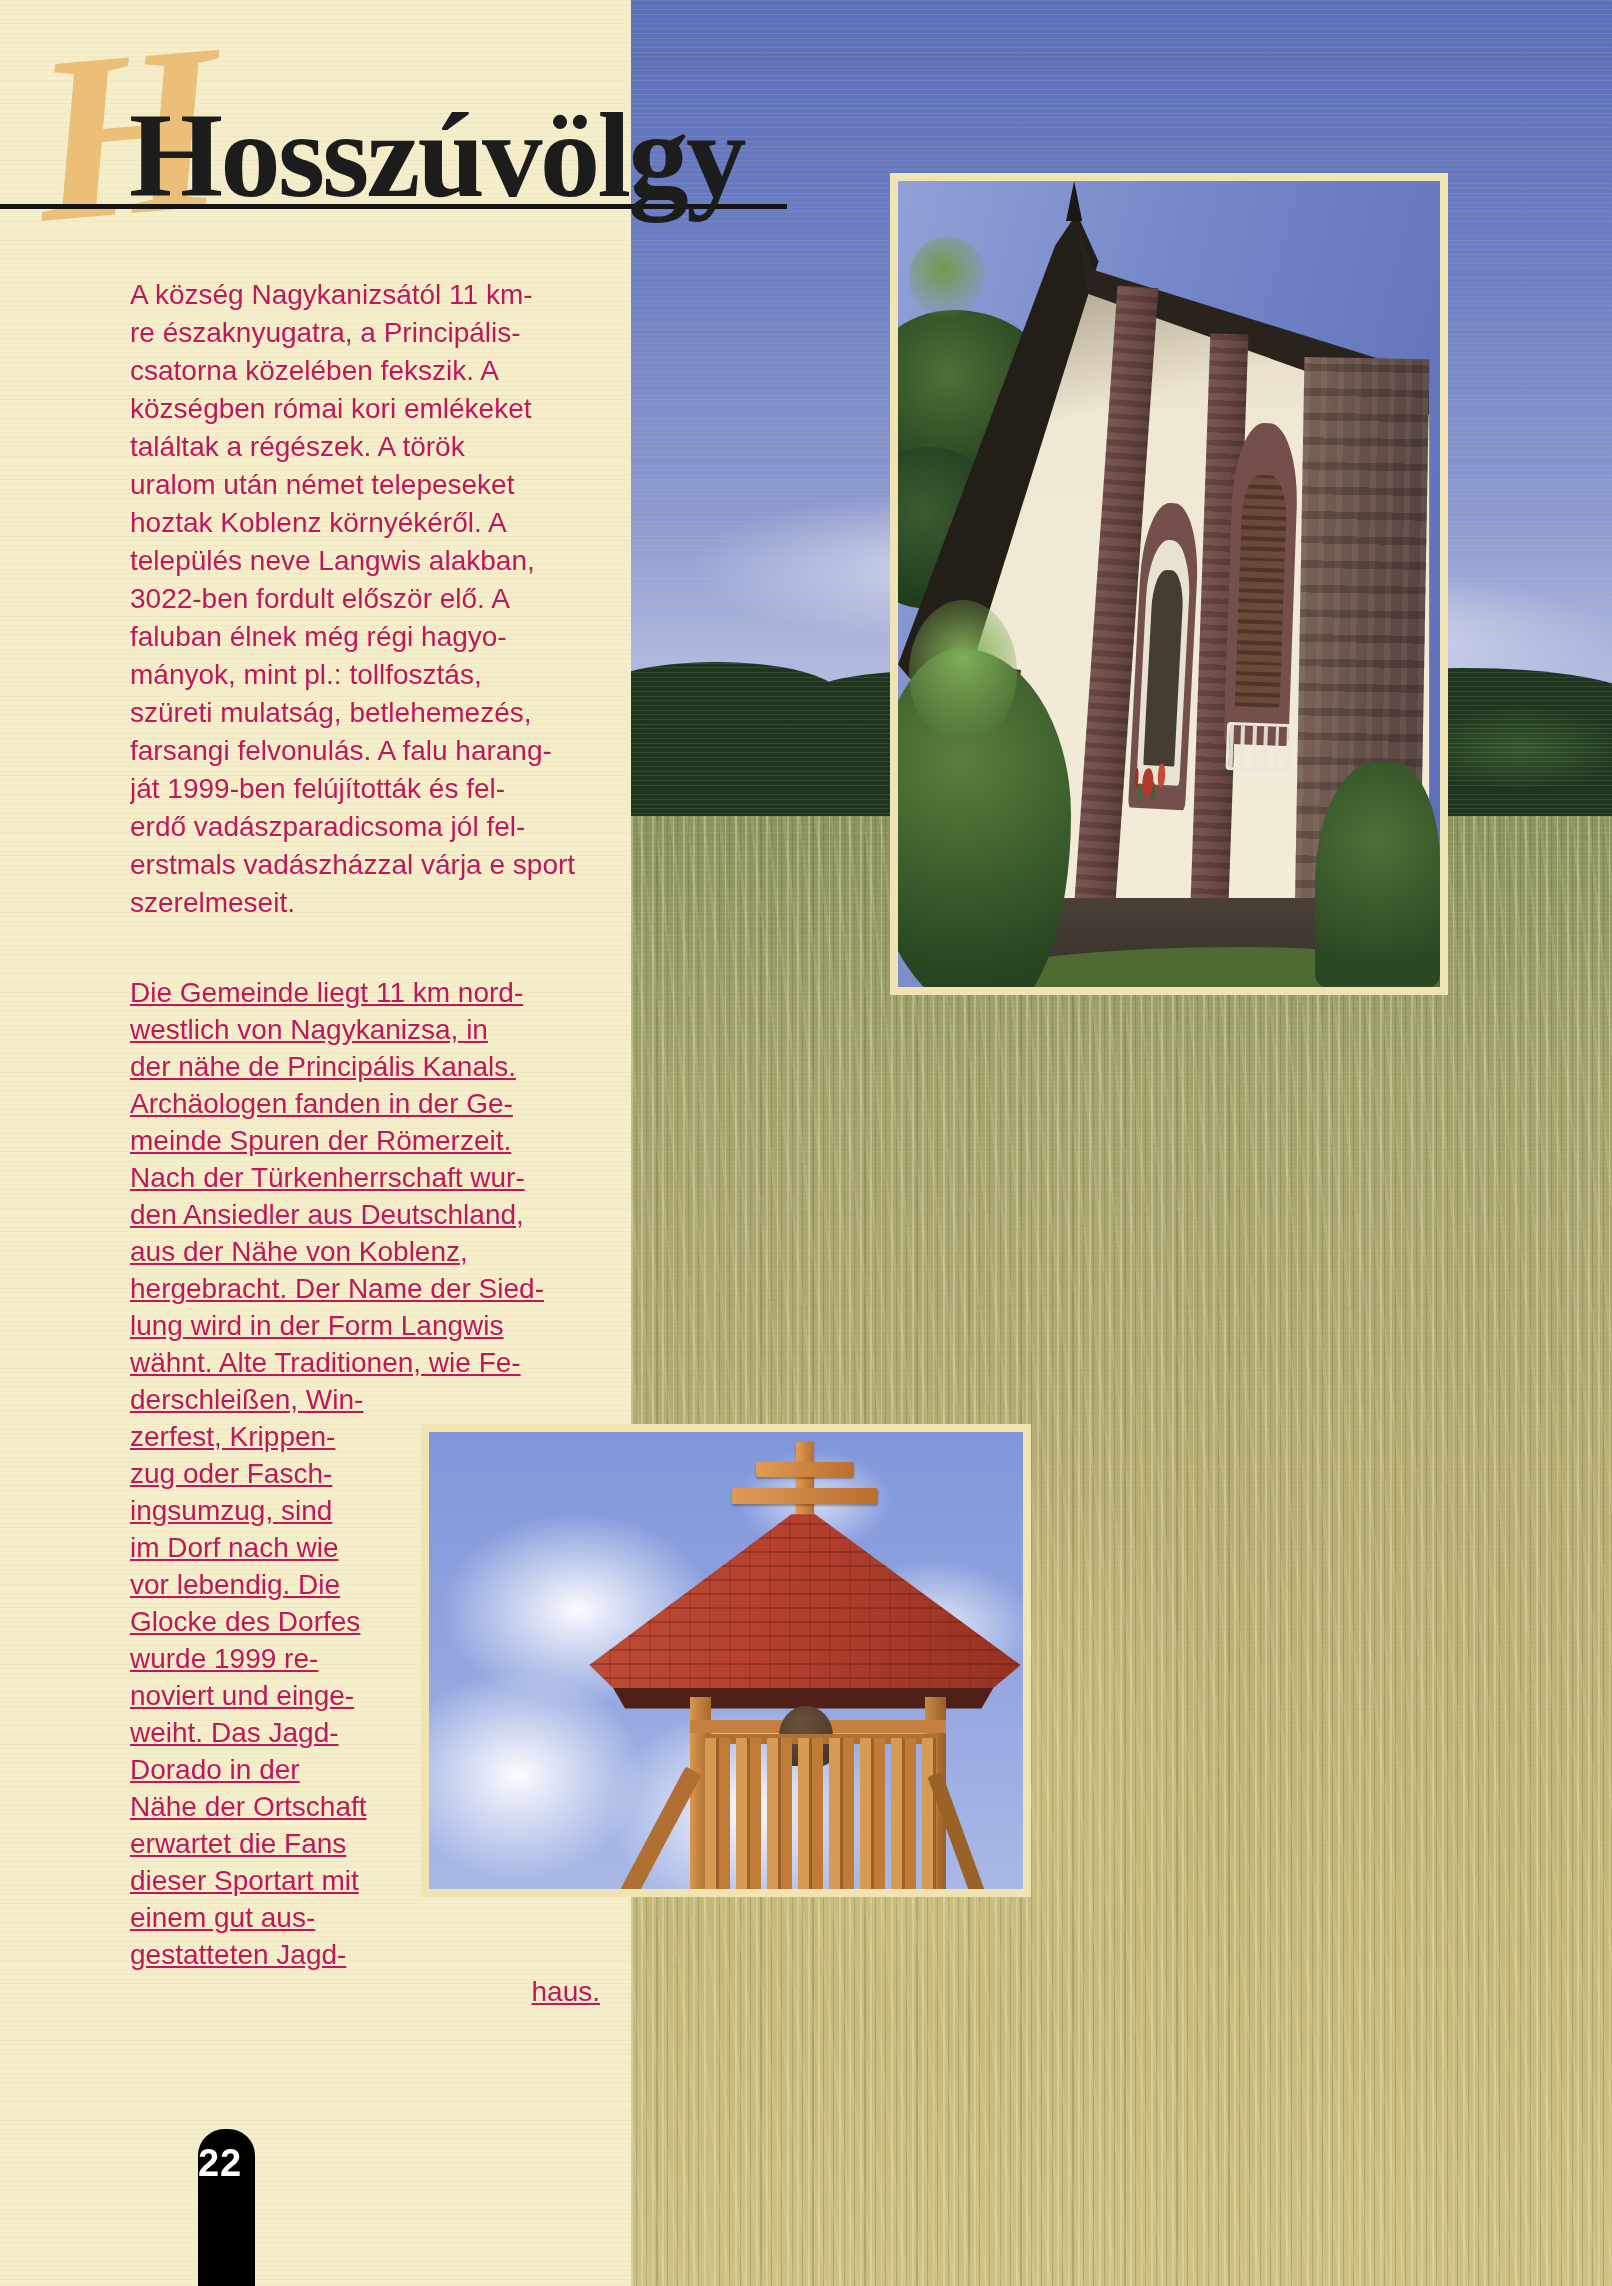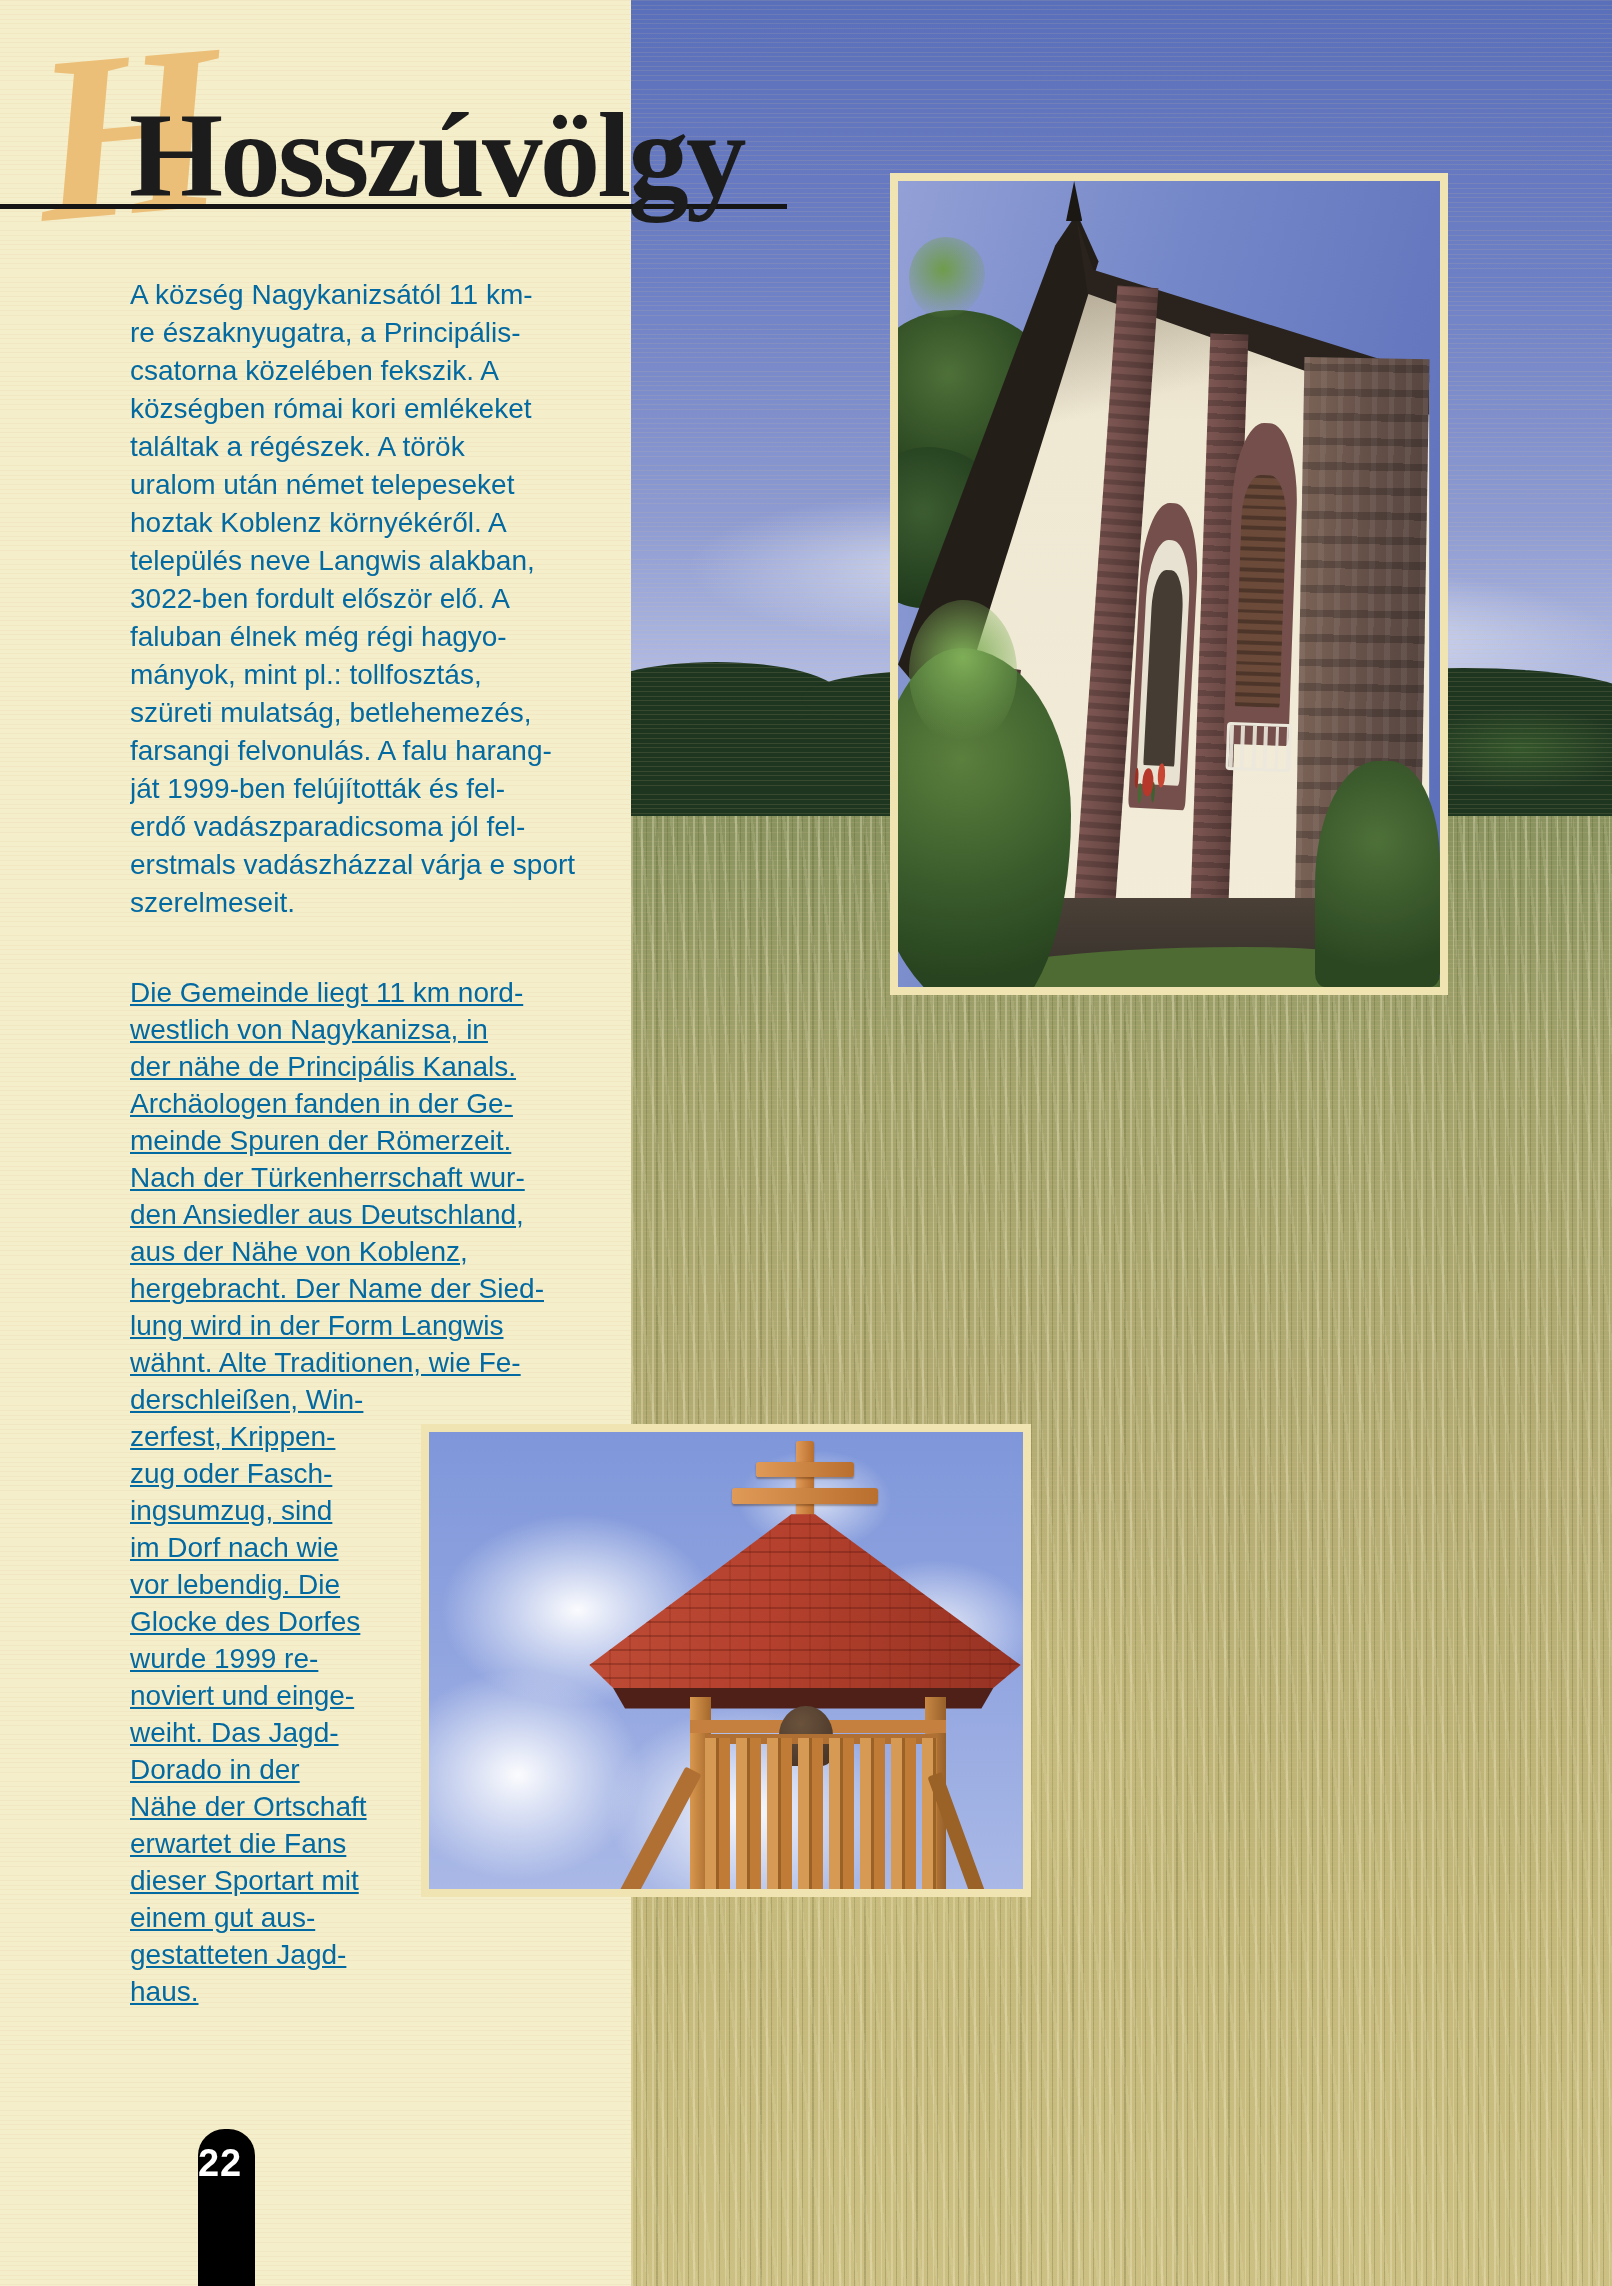--- a/index.html
+++ b/index.html
@@ -46,7 +46,7 @@
         letter-spacing:-2.8px;color:#1c1c1c;}
 
   
-  .para{position:absolute;z-index:6;color:#0369a1;font-size:28px;}
+  .para{position:absolute;z-index:6;color:#be185d;font-size:28px;}
   .para .line{white-space:nowrap;}
   .jline{text-align:justify;overflow:hidden;}
   .jline::after{content:"";display:inline-block;width:100%;height:0;}

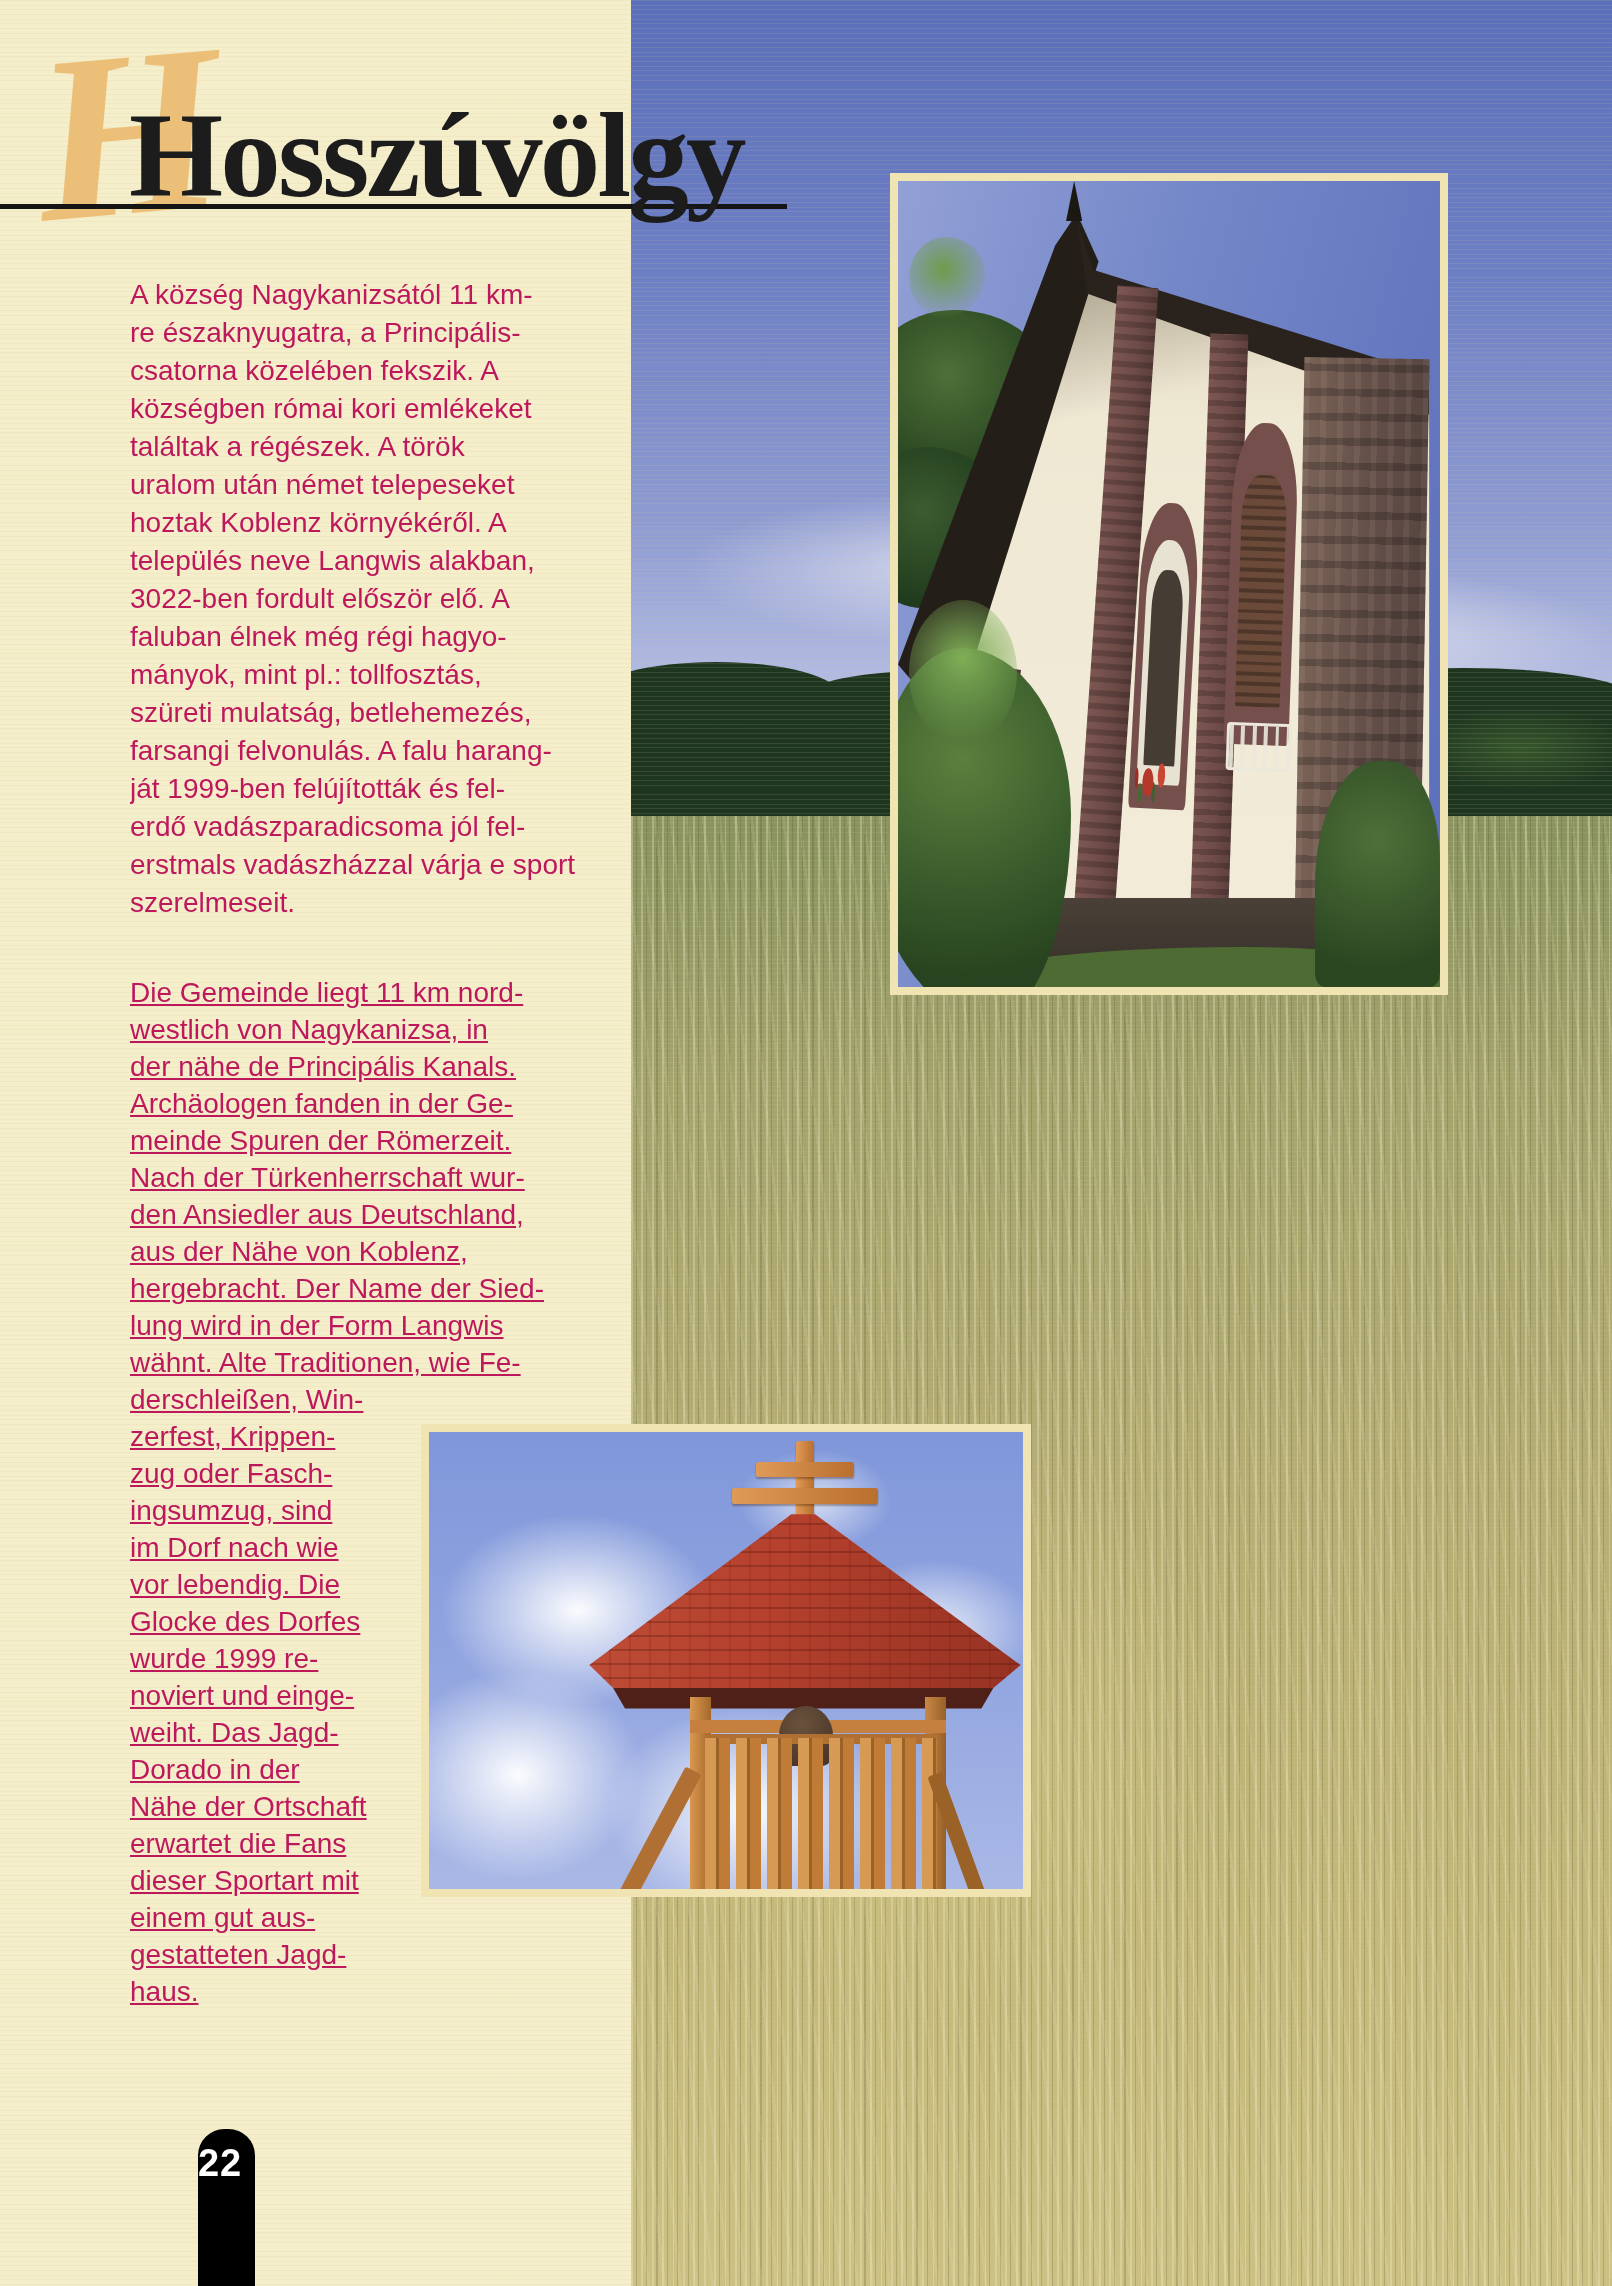--- a/index.html
+++ b/index.html
@@ -53,7 +53,7 @@
   .para-hu{left:130px;top:276px;width:470px;}
   .para-hu .line{height:38px;line-height:38px;}
   .para-de{left:130px;top:974px;width:470px;text-decoration:underline;}
-  .para-de .line{height:37px;line-height:37px;}
+  .para-de .line{height:37px;line-height:37px;text-align:right;}
   .de-narrow .line{width:268px;}
   .lastline{text-align:left;}
 

